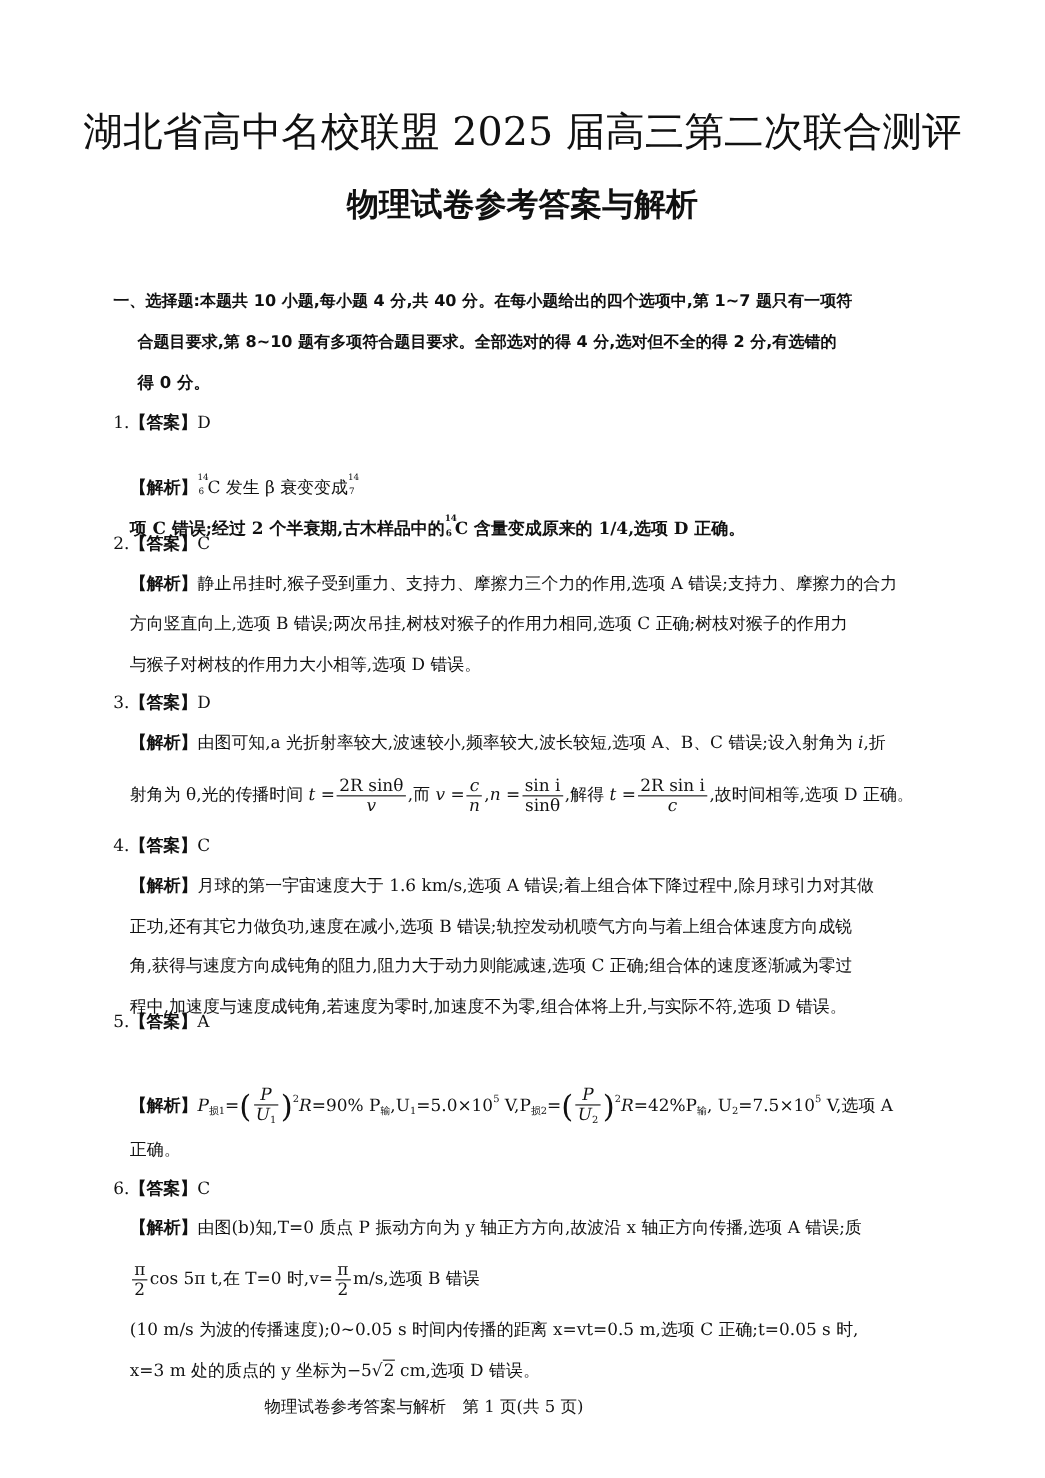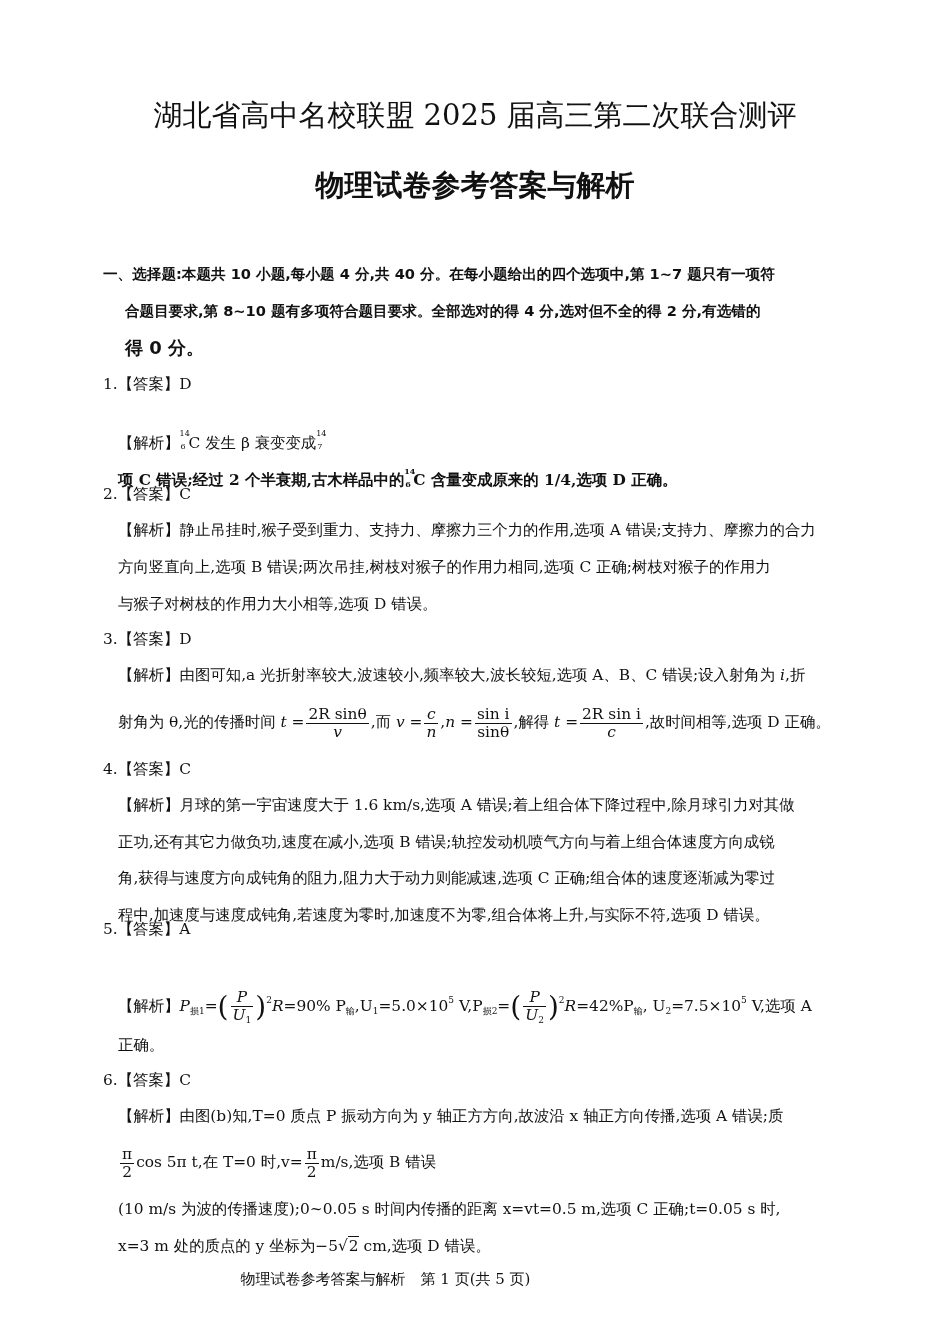--- a/index.html
+++ b/index.html
@@ -10,7 +10,7 @@
   }
   .title {
     position: absolute; left: 0; width: 950px; text-align: center;
-    font-size: 29px; top: 96px; letter-spacing: 0px; color: #111;
+    font-size: 36px; top: 96px; letter-spacing: 0px; color: #111;
     font-weight: normal;
   }
   .subtitle {

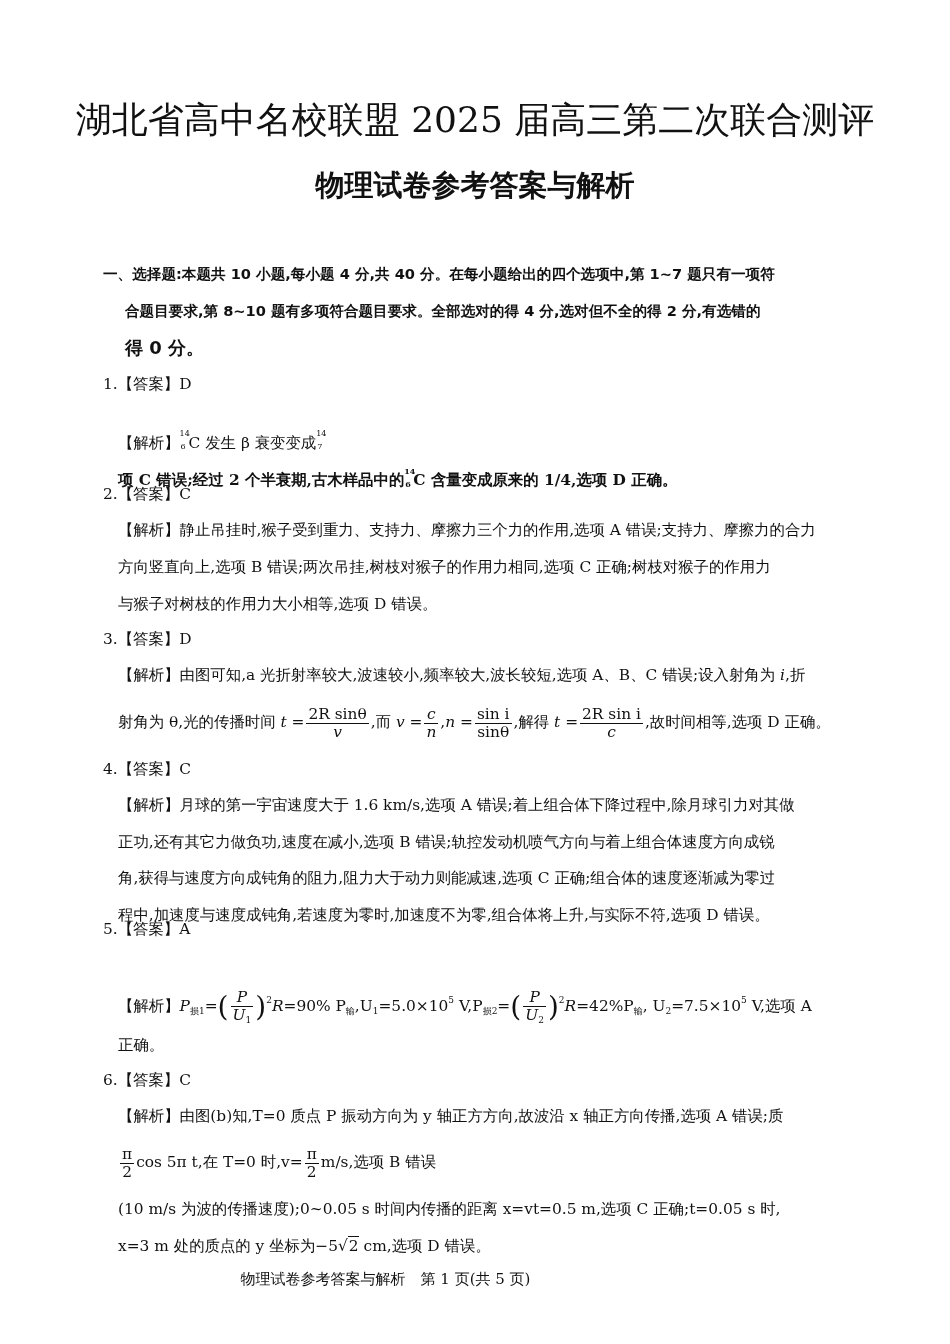--- a/index.html
+++ b/index.html
@@ -52,7 +52,7 @@
   <div>
     <div class="line" style="left:103px; top:264px; font-family:'DejaVu Sans','Liberation Sans',sans-serif; font-weight:bold; font-size:14.6px;">一、选择题:本题共 10 小题,每小题 4 分,共 40 分。在每小题给出的四个选项中,第 1~7 题只有一项符</div>
     <div class="line" style="left:125px; top:301px; font-family:'DejaVu Sans','Liberation Sans',sans-serif; font-weight:bold; font-size:14.6px;">合题目要求,第 8~10 题有多项符合题目要求。全部选对的得 4 分,选对但不全的得 2 分,有选错的</div>
-    <div class="line" style="left:125px; top:338px; font-family:'DejaVu Sans','Liberation Sans',sans-serif; font-weight:bold; font-size:18px;">得 0 分。</div>
+    <div class="line" style="left:125px; top:338px; font-family:'DejaVu Sans','Liberation Sans',sans-serif; font-weight:bold; font-size:15px;">得 0 分。</div>
   </div>
 
   <div>

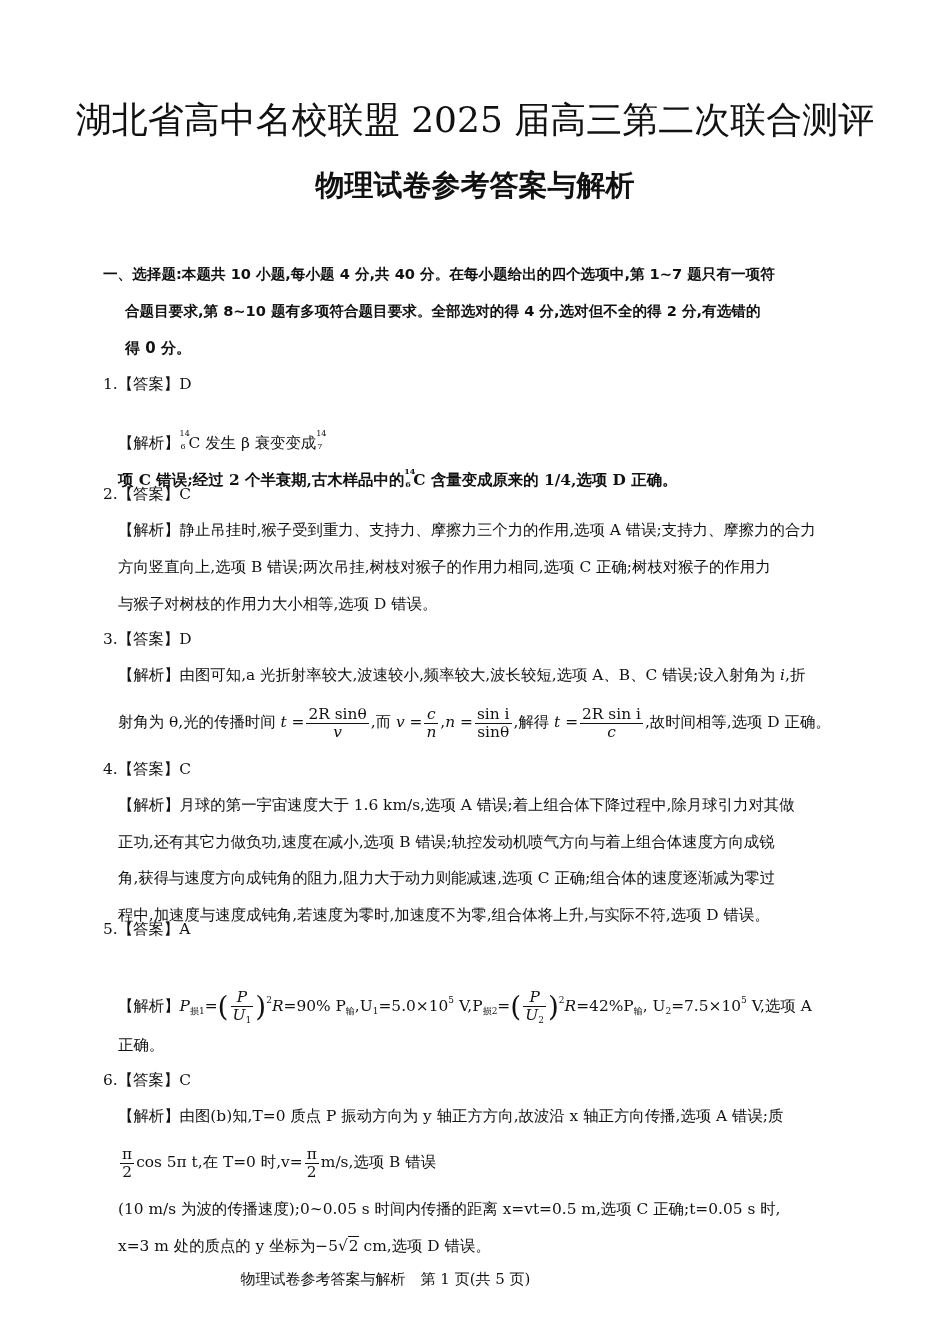--- a/index.html
+++ b/index.html
@@ -24,7 +24,7 @@
   }
   .ans { left: 103px; }
   .body { left: 118px; }
-  .br { font-weight: normal; }
+  .br { font-weight: bold; }
   .iso-wrap { display: inline-block; position: relative; width: 9px; height: 16px; vertical-align: -2px; margin-top: 24px; }
   .iso-wrap .m { position: absolute; top: -4px; left: 0; font-size: 8px; line-height: 8px; }
   .iso-wrap .z { position: absolute; top: 9px; left: 1px; font-size: 8px; line-height: 8px; }

